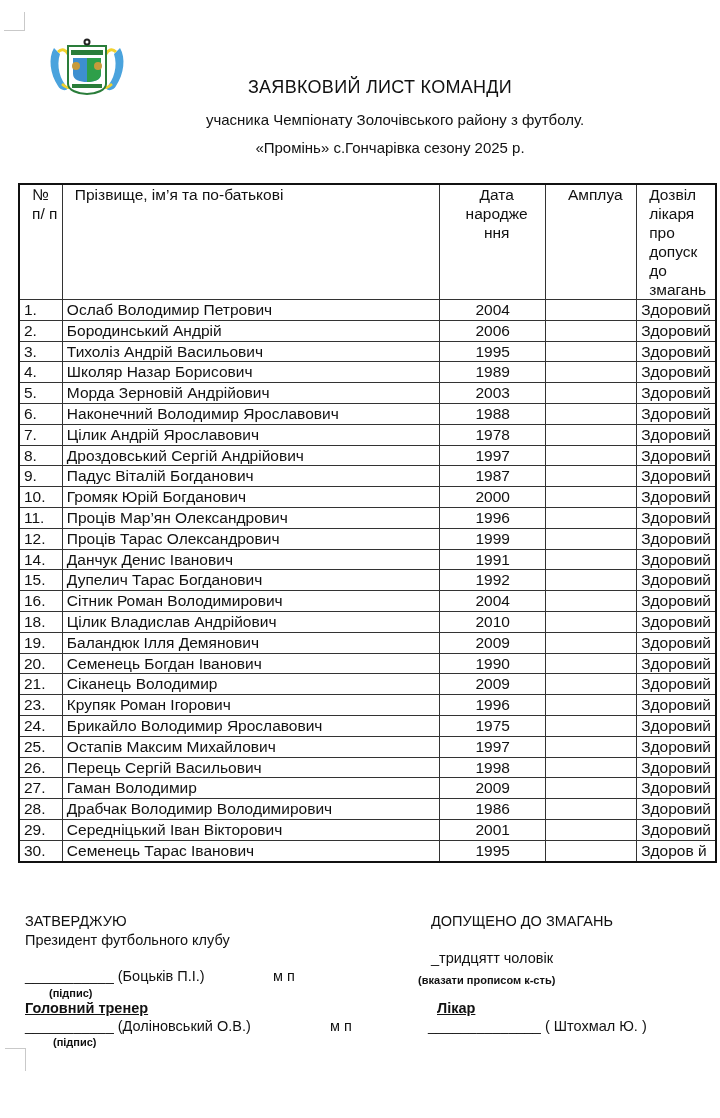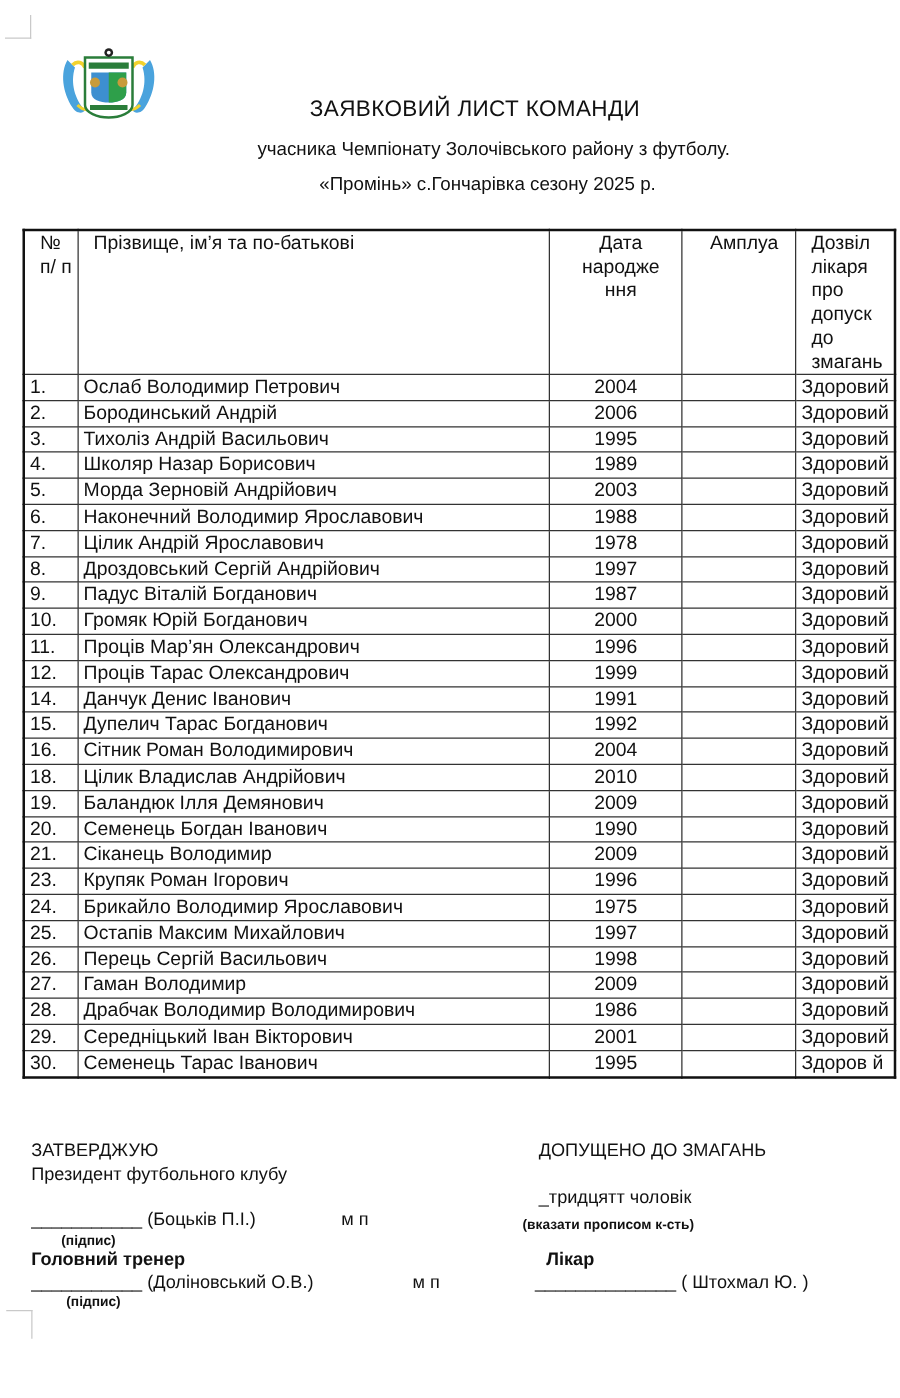--- a/index.html
+++ b/index.html
@@ -40,7 +40,7 @@
 
   .sig { position: absolute; font-size: 14.5px; white-space: nowrap; }
   .sig-small { position: absolute; font-size: 11px; white-space: nowrap; font-weight: bold; }
-  .sig-bold { font-weight: bold; }
+  .sig-bold { font-weight: bold; text-decoration: underline; }
 </style>
 </head>
 <body>

